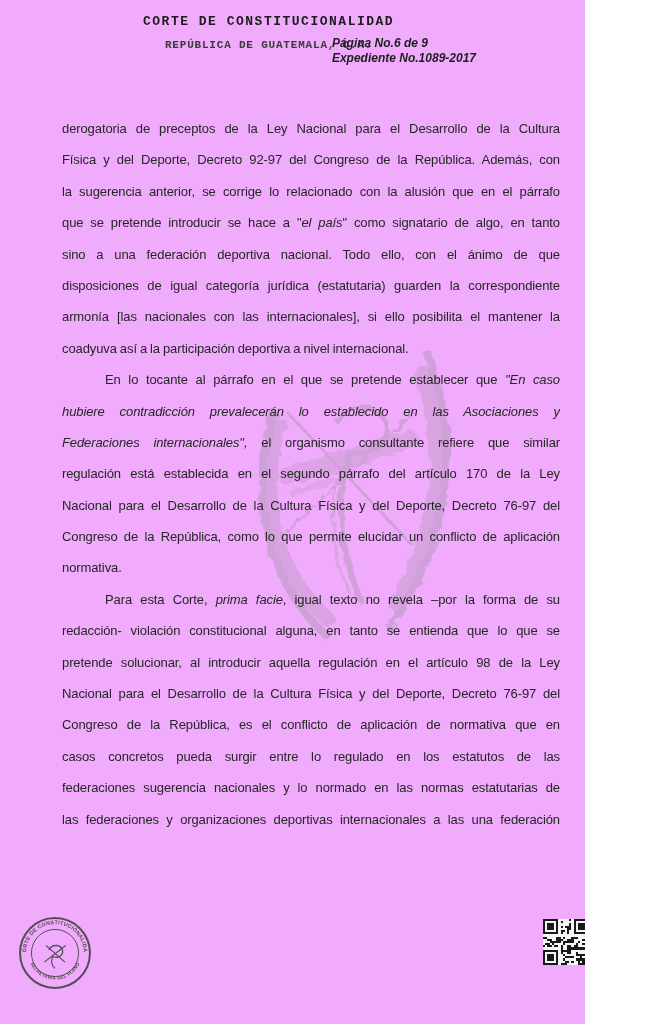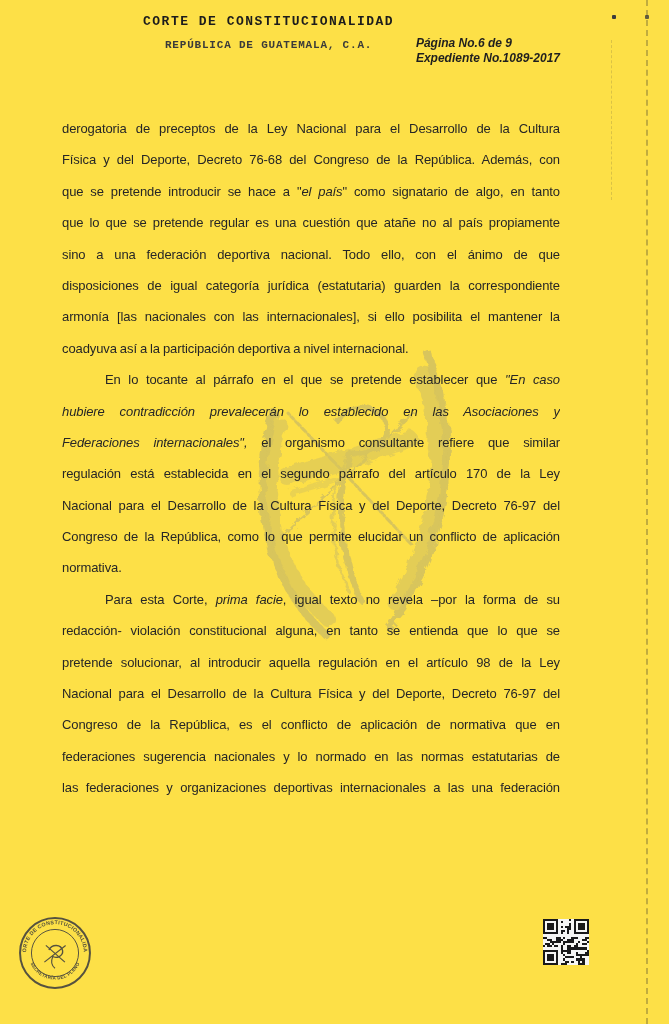--- a/index.html
+++ b/index.html
@@ -5,8 +5,8 @@
   html,body{margin:0;padding:0;}
   .page{
     position:relative;
-    width:669px;height:1024px;
-    background:#fde047;
+    width:585px;height:1024px;
+    background:#f0abfc;
     overflow:hidden;
     font-family:"Liberation Sans",sans-serif;
     color:#262626;

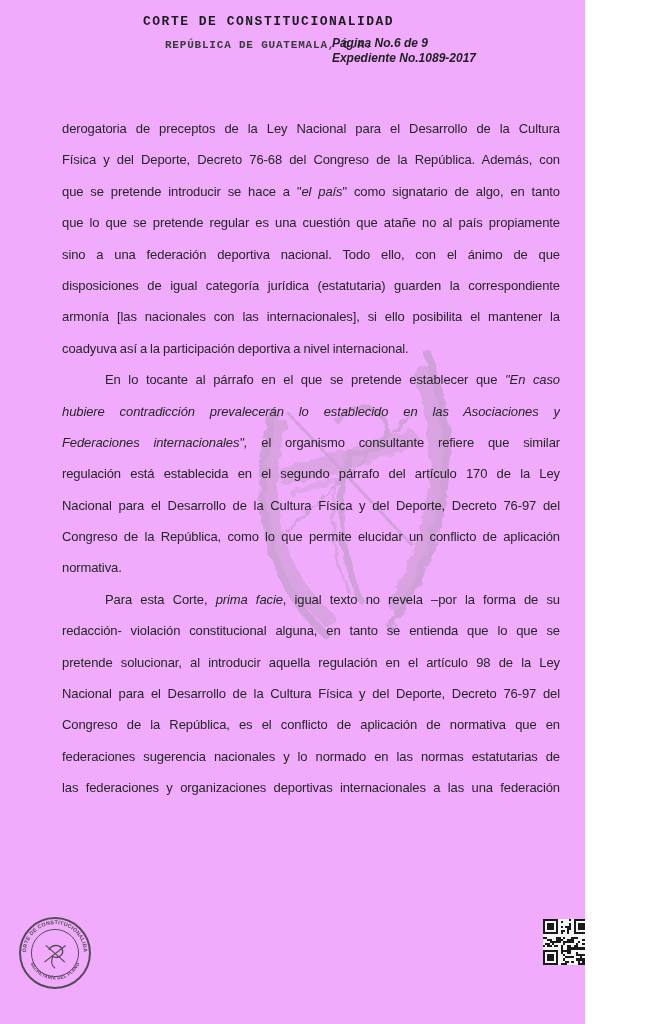--- a/index.html
+++ b/index.html
@@ -120,7 +120,7 @@
 
   <div class="body-text">
       <div class="line"><span>derogatoria de preceptos de la Ley Nacional para el Desarrollo de la Cultura</span></div>
-      <div class="line"><span>Física y del Deporte, Decreto 76-68 del Congreso de la República. Además, con</span></div>
+      <div class="line"><span>Física y del Deporte, Decreto 92-97 del Congreso de la República. Además, con</span></div>
       <div class="line"><span>que se pretende introducir se hace a "</span><em>el país</em><span>" como signatario de algo, en tanto</span></div>
       <div class="line"><span>que lo que se pretende regular es una cuestión que atañe no al país propiamente</span></div>
       <div class="line"><span>sino a una federación deportiva nacional.  Todo ello, con el ánimo de que</span></div>

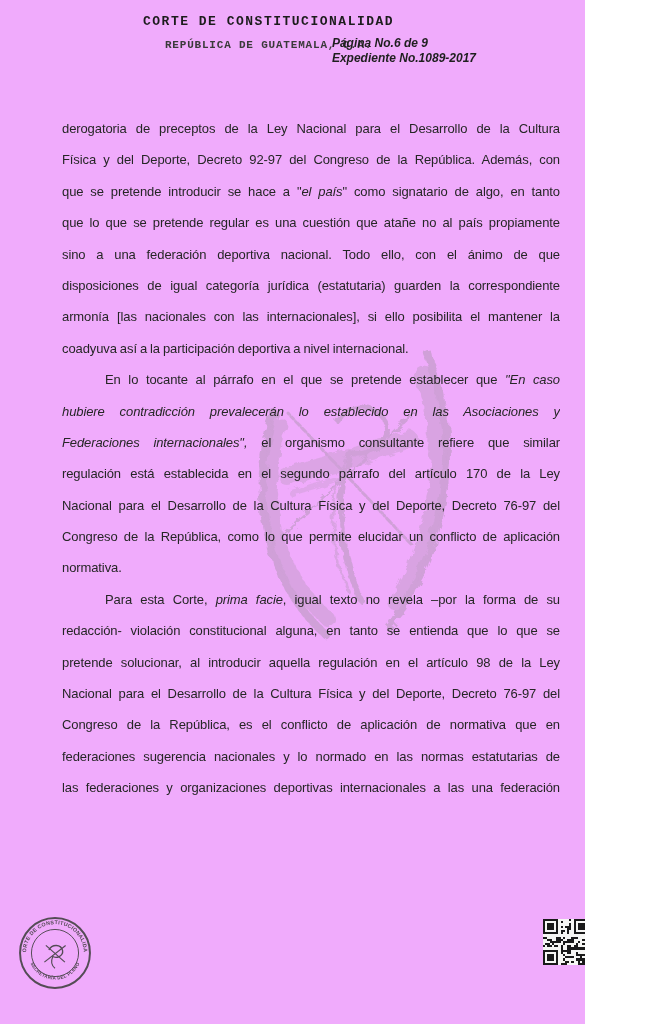--- a/index.html
+++ b/index.html
@@ -121,6 +121,7 @@
   <div class="body-text">
       <div class="line"><span>derogatoria de preceptos de la Ley Nacional para el Desarrollo de la Cultura</span></div>
       <div class="line"><span>Física y del Deporte, Decreto 92-97 del Congreso de la República. Además, con</span></div>
+      <div class="line"><span>la sugerencia anterior, se corrige lo relacionado con la alusión que en el párrafo</span></div>
       <div class="line"><span>que se pretende introducir se hace a "</span><em>el país</em><span>" como signatario de algo, en tanto</span></div>
       <div class="line"><span>que lo que se pretende regular es una cuestión que atañe no al país propiamente</span></div>
       <div class="line"><span>sino a una federación deportiva nacional.  Todo ello, con el ánimo de que</span></div>

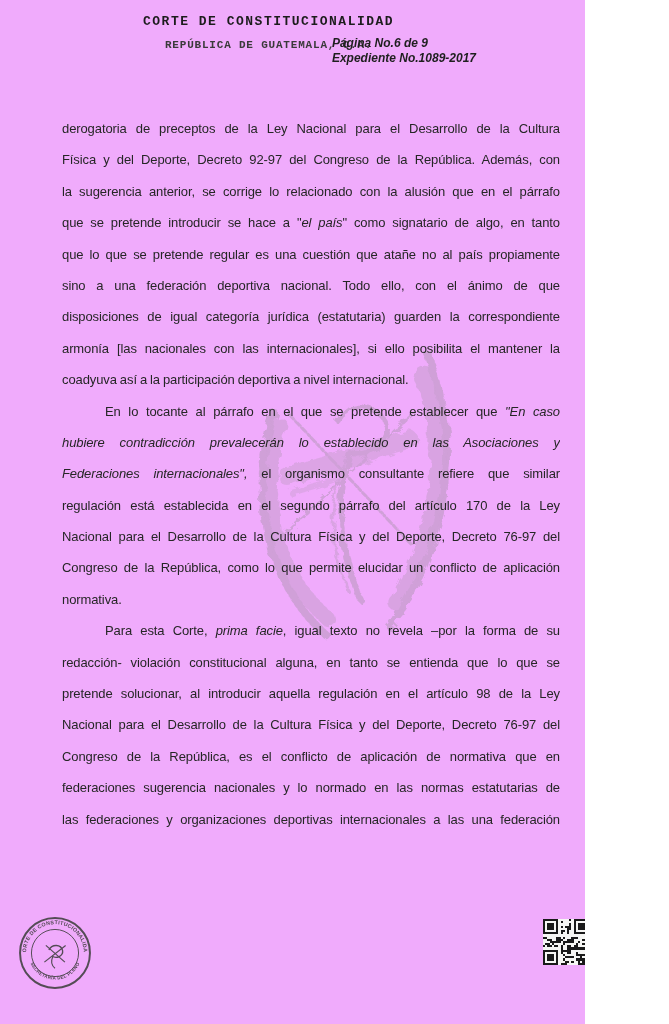--- a/index.html
+++ b/index.html
@@ -123,7 +123,6 @@
       <div class="line"><span>Física y del Deporte, Decreto 92-97 del Congreso de la República. Además, con</span></div>
       <div class="line"><span>la sugerencia anterior, se corrige lo relacionado con la alusión que en el párrafo</span></div>
       <div class="line"><span>que se pretende introducir se hace a "</span><em>el país</em><span>" como signatario de algo, en tanto</span></div>
-      <div class="line"><span>que lo que se pretende regular es una cuestión que atañe no al país propiamente</span></div>
       <div class="line"><span>sino a una federación deportiva nacional.  Todo ello, con el ánimo de que</span></div>
       <div class="line"><span>disposiciones de igual categoría jurídica (estatutaria) guarden la correspondiente</span></div>
       <div class="line"><span>armonía [las nacionales con las internacionales], si ello posibilita el mantener la</span></div>

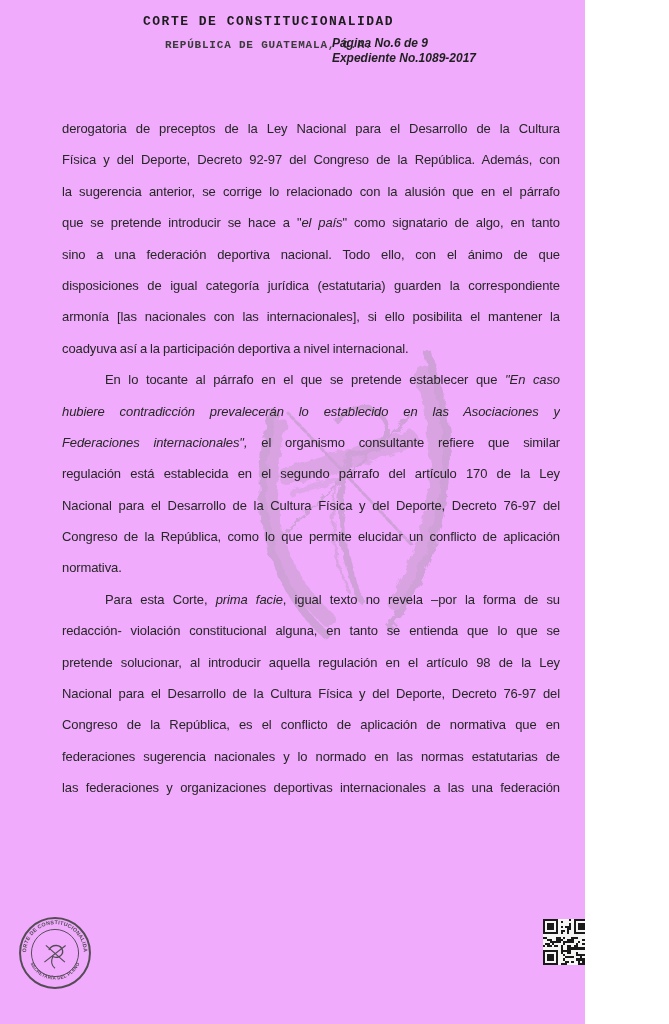--- a/index.html
+++ b/index.html
@@ -139,6 +139,7 @@
       <div class="line"><span>pretende solucionar, al introducir aquella regulación en el artículo 98 de la Ley</span></div>
       <div class="line"><span>Nacional para el Desarrollo de la Cultura Física y del Deporte, Decreto 76-97 del</span></div>
       <div class="line"><span>Congreso de la República, es el conflicto de aplicación de normativa que en</span></div>
+      <div class="line"><span>casos concretos pueda surgir entre lo regulado en los estatutos de las</span></div>
       <div class="line"><span>federaciones sugerencia nacionales y lo normado en las normas estatutarias de</span></div>
       <div class="line"><span>las federaciones y organizaciones deportivas internacionales a las una federación</span></div>
     </div>

